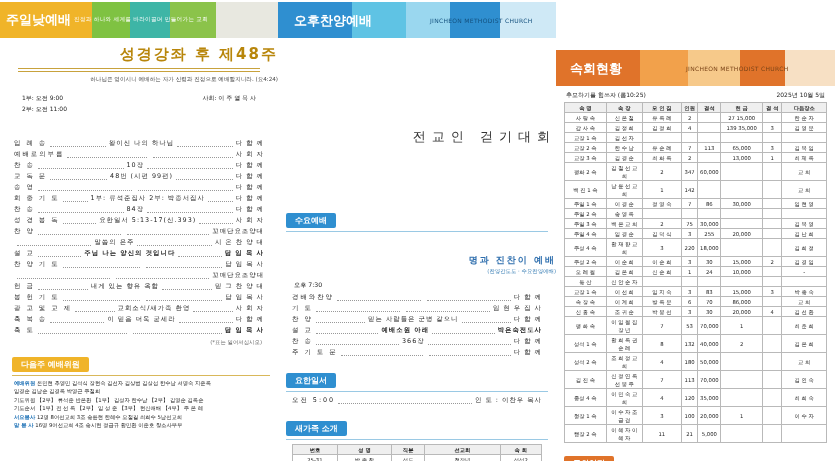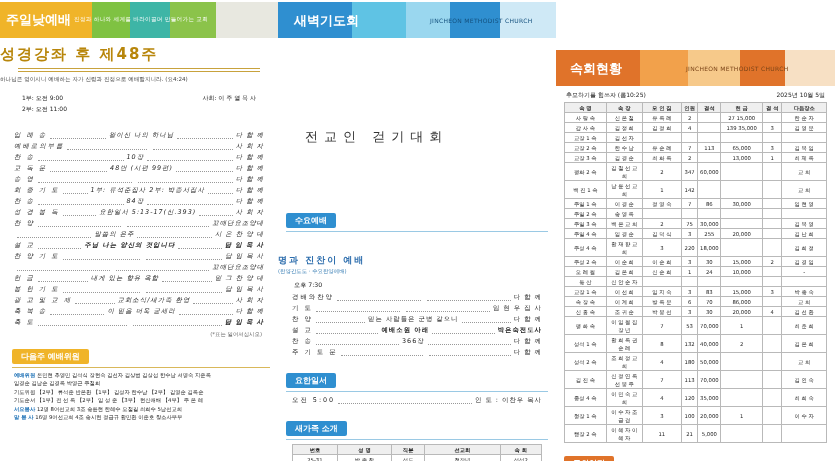--- a/index.html
+++ b/index.html
@@ -246,7 +246,7 @@
       <div class="band b3"></div>
       <div class="band b4"></div>
       <div class="band b5"></div>
-      <div style="position:absolute;left:16px;top:10px;" class="wtitle">새벽기도회</div>
+      <div style="position:absolute;left:16px;top:10px;" class="wtitle">오후찬양예배</div>
       <div class="hdr-sub" style="left:152px;top:15px;color:#13507e;font-size:6px;">JINCHEON METHODIST CHURCH</div>
     </div>
 

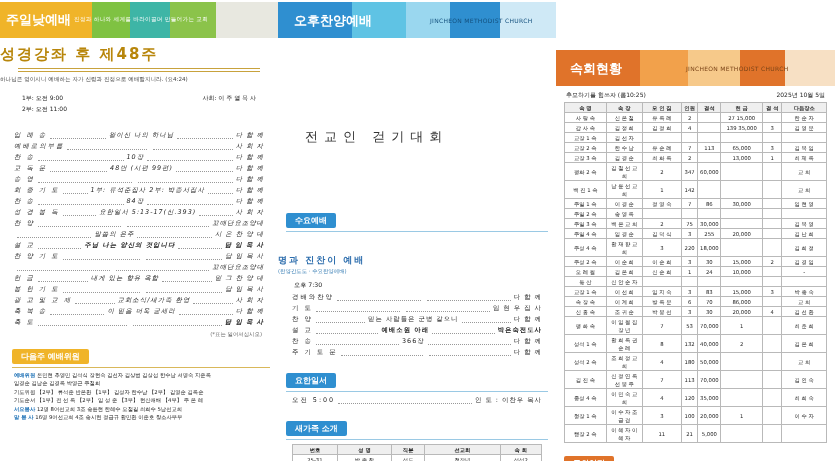--- a/index.html
+++ b/index.html
@@ -37,7 +37,7 @@
   .wtitle{color:#fff;font-weight:bold;font-size:13px;}
 
   
-  .center{text-align:left;}
+  .center{text-align:right;}
   .tiny{font-size:5.4px;}
   .sec-title{display:inline-block;background:#2f8fd0;color:#fff;font-size:8px;font-weight:bold;padding:2px 9px;border-radius:2px;}
   .sec-title.orange{background:#e0732a;}

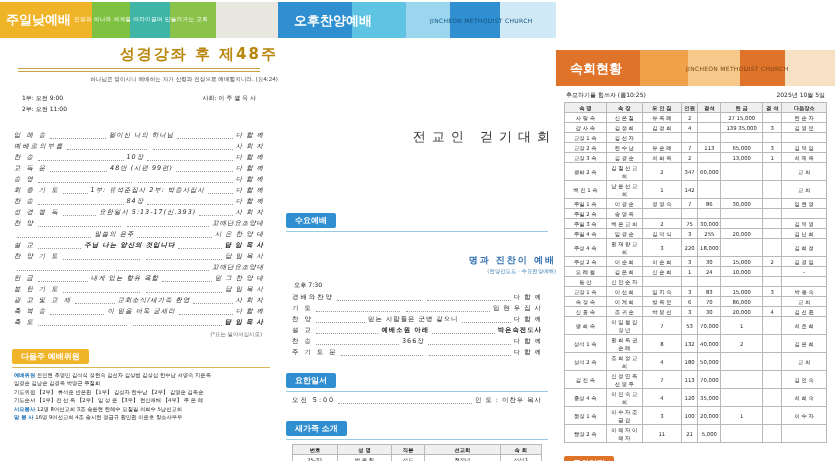--- a/index.html
+++ b/index.html
@@ -94,7 +94,7 @@
       <div style="align-self:flex-start;">사회: 이 주 열 목 사</div>
     </div>
 
-    <ul class="ordlist" style="margin-top:16px;font-style:italic;">
+    <ul class="ordlist" style="margin-top:24px;">
       <li class="ordrow">
           <span class="l">입  례  송</span>
           <span class="dots"></span>

